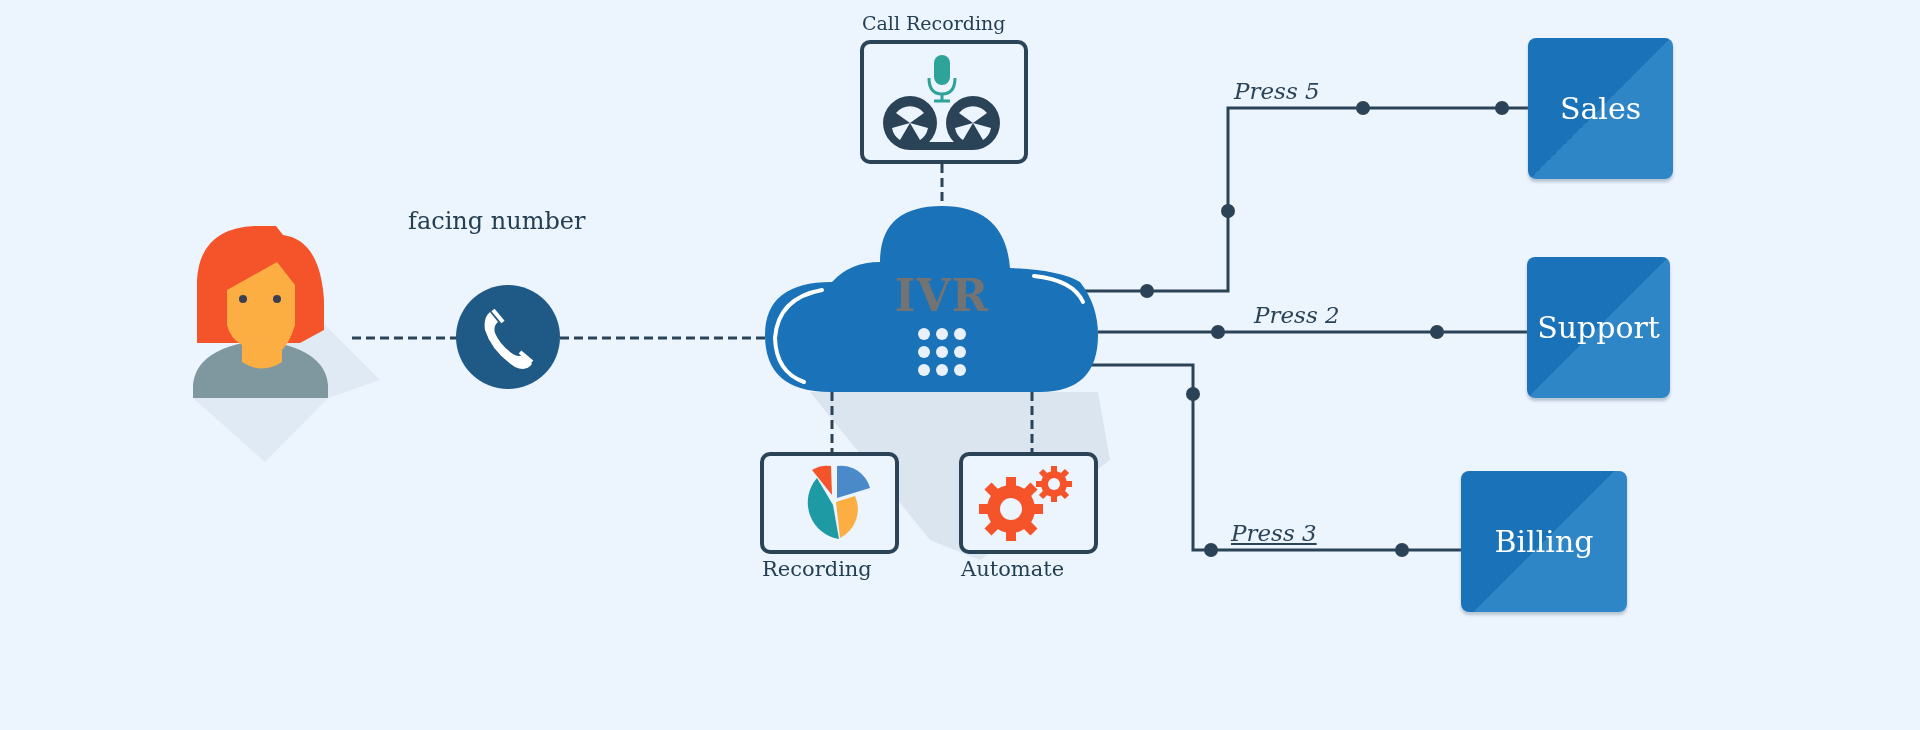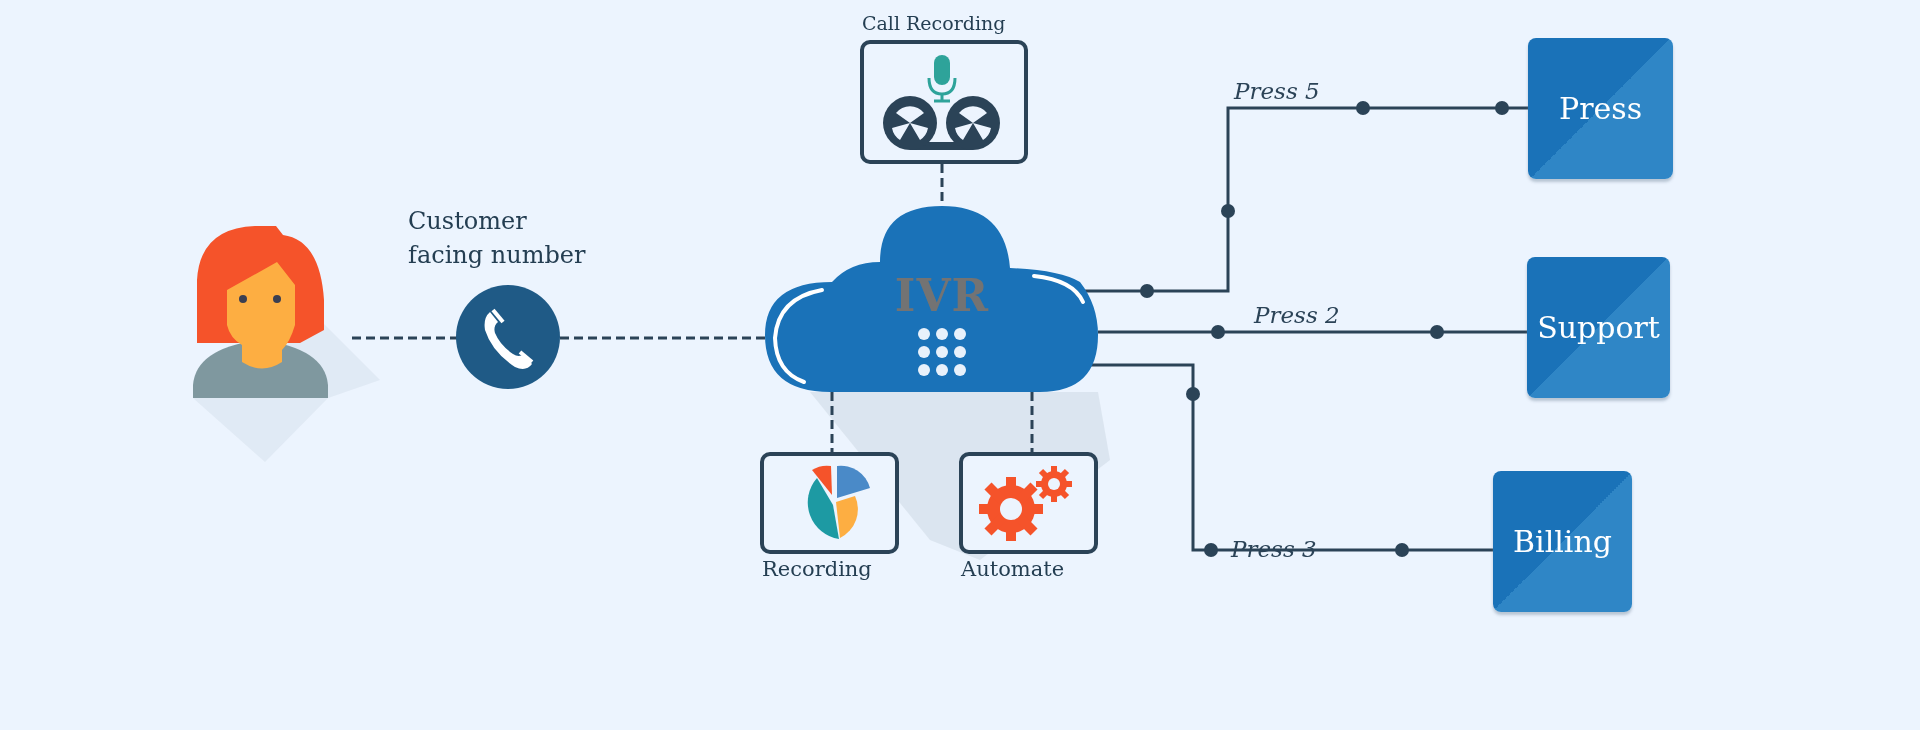--- a/index.html
+++ b/index.html
@@ -148,7 +148,7 @@
 <div class="press" style="left:1231px;top:536px;">Press 3</div>
 
 <div class="dest" style="left:1528px;top:38px;width:145px;height:141px;">
-  <span>Press</span>
+  <span>Sales</span>
 </div>
 <div class="dest" style="left:1527px;top:257px;width:143px;height:141px;">
   <span>Support</span>

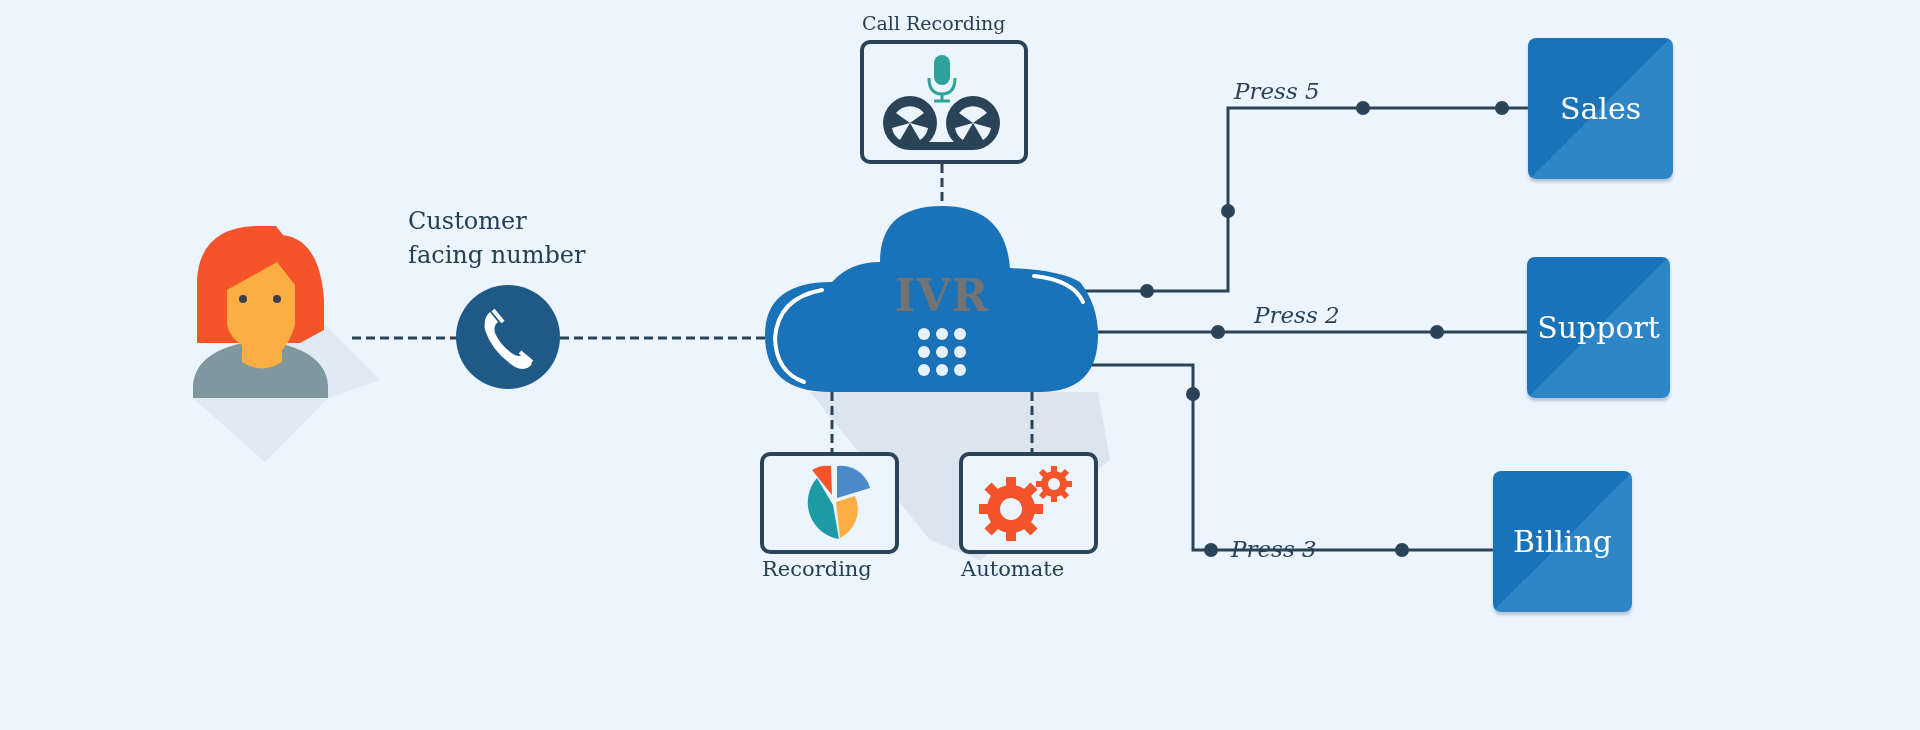--- a/index.html
+++ b/index.html
@@ -134,7 +134,6 @@
 <div class="lbl lbl-top" style="left:862px;width:164px;top:12px;">Call Recording</div>
 
 <div class="lbl lbl-cust" style="left:408px;width:220px;top:204px;">
-  <div>Customer</div>
   <div>facing number</div>
 </div>
 

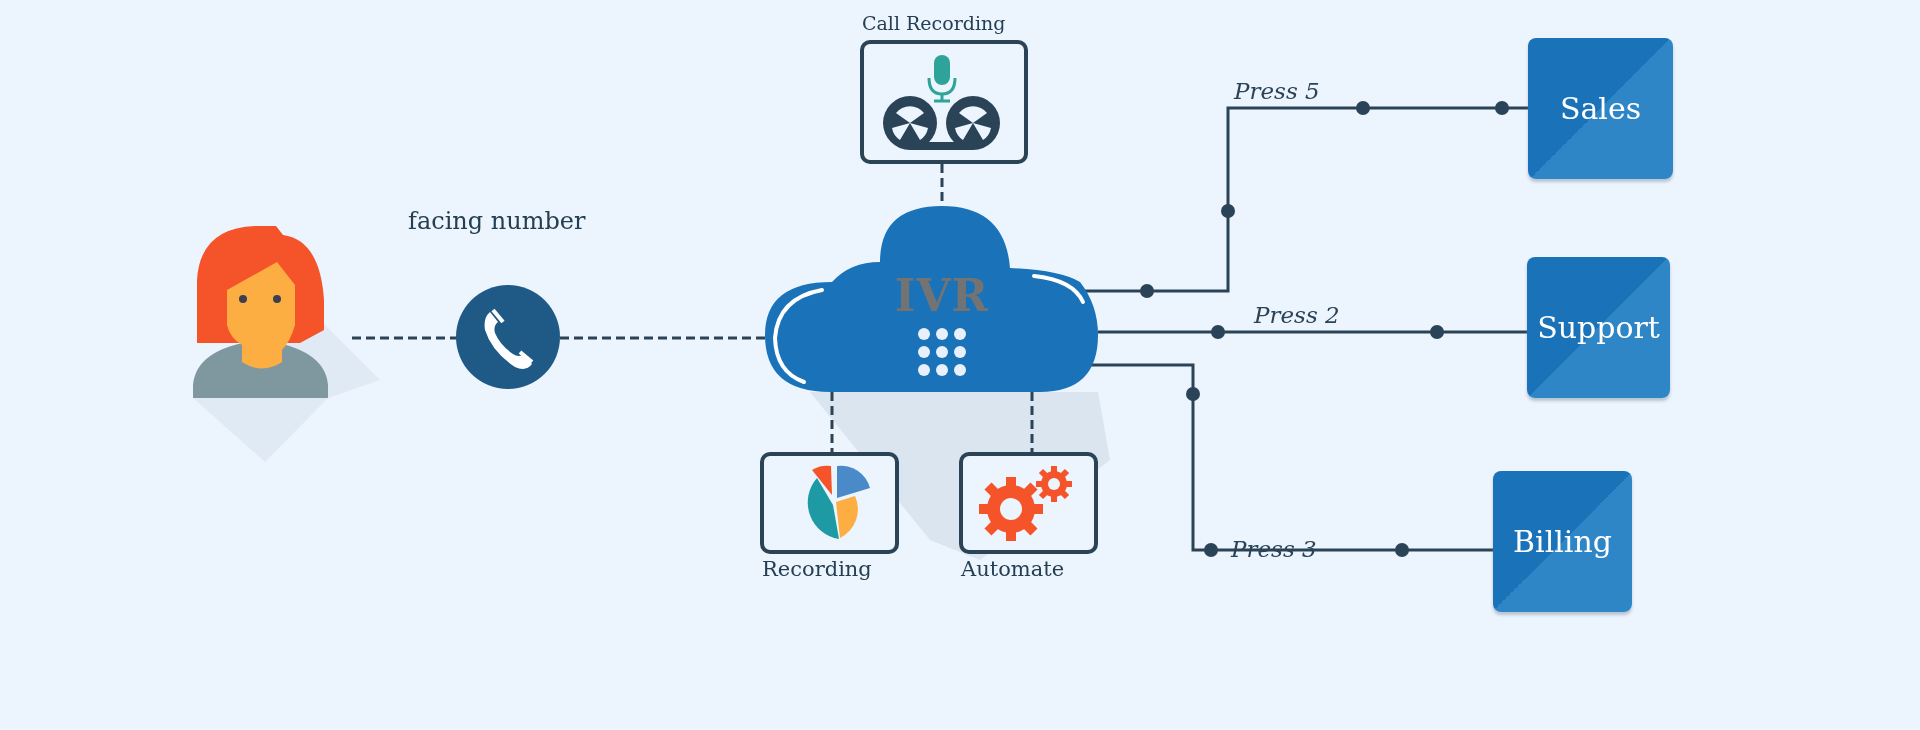--- a/index.html
+++ b/index.html
@@ -144,7 +144,7 @@
 
 <div class="press" style="left:1234px;top:78px;">Press 5</div>
 <div class="press" style="left:1254px;top:302px;">Press 2</div>
-<div class="press" style="left:1231px;top:536px;">Press 3</div>
+<div class="press" style="left:1231px;top:520px;text-decoration:underline;">Press 3</div>
 
 <div class="dest" style="left:1528px;top:38px;width:145px;height:141px;">
   <span>Sales</span>

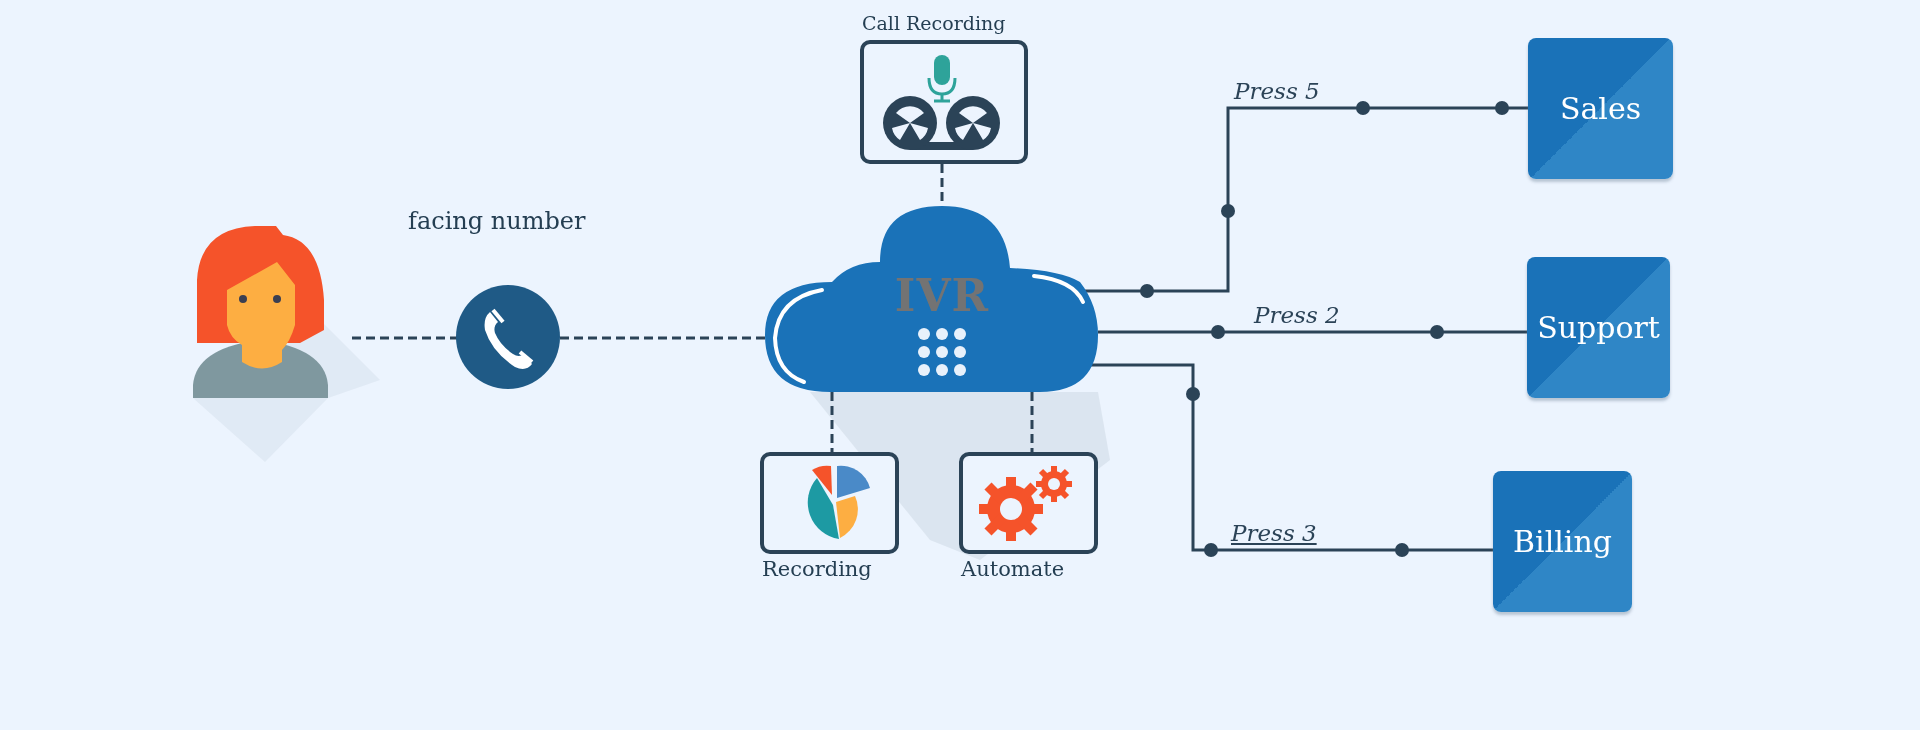--- a/index.html
+++ b/index.html
@@ -152,7 +152,7 @@
 <div class="dest" style="left:1527px;top:257px;width:143px;height:141px;">
   <span>Support</span>
 </div>
-<div class="dest" style="left:1493px;top:471px;width:139px;height:141px;">
+<div class="dest" style="left:1461px;top:471px;width:166px;height:141px;">
   <span>Billing</span>
 </div>
 

